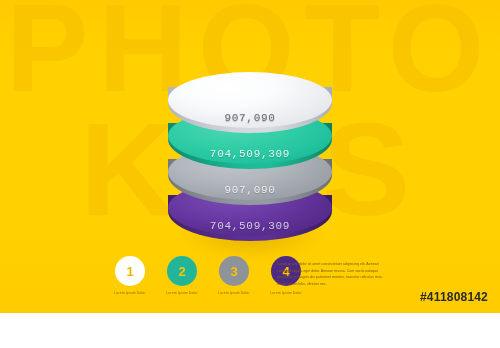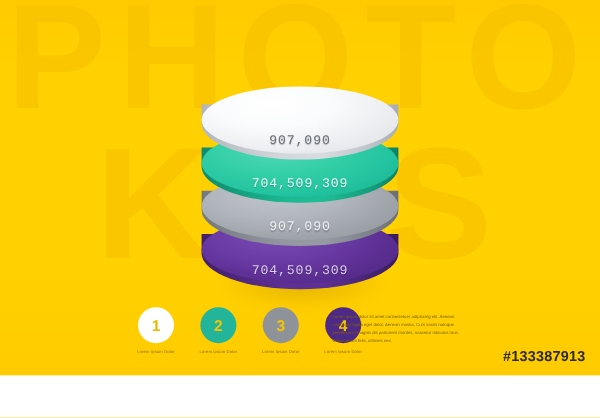--- a/index.html
+++ b/index.html
@@ -292,7 +292,7 @@
 
   <div class="description">Lorem ipsum dolor sit amet consectetuer adipiscing elit. Aenean commodo ligula eget dolor. Aenean massa. Cum sociis natoque penatibus et magnis dis parturient montes, nascetur ridiculus mus. Donec quam felis, ultricies nec.</div>
 
-  <div class="asset-id">#133387913</div>
+  <div class="asset-id">#411808142</div>
 
 </div>
 

